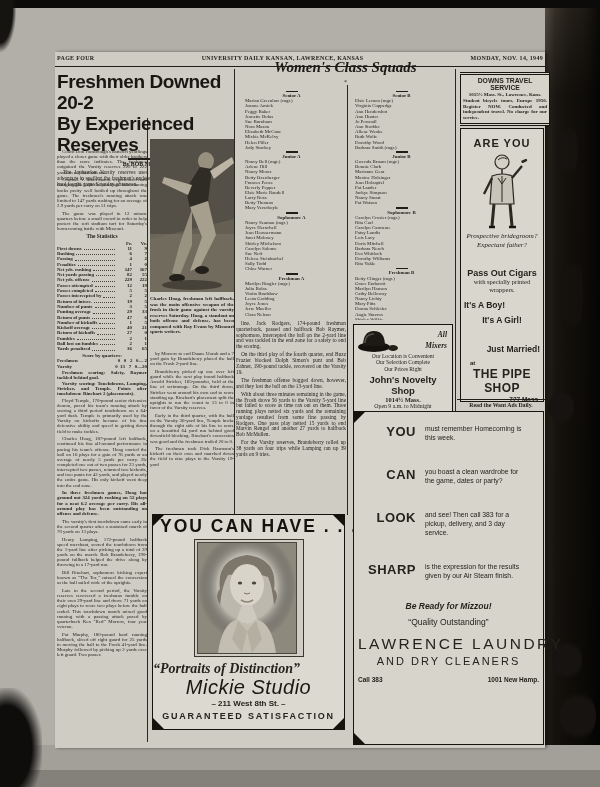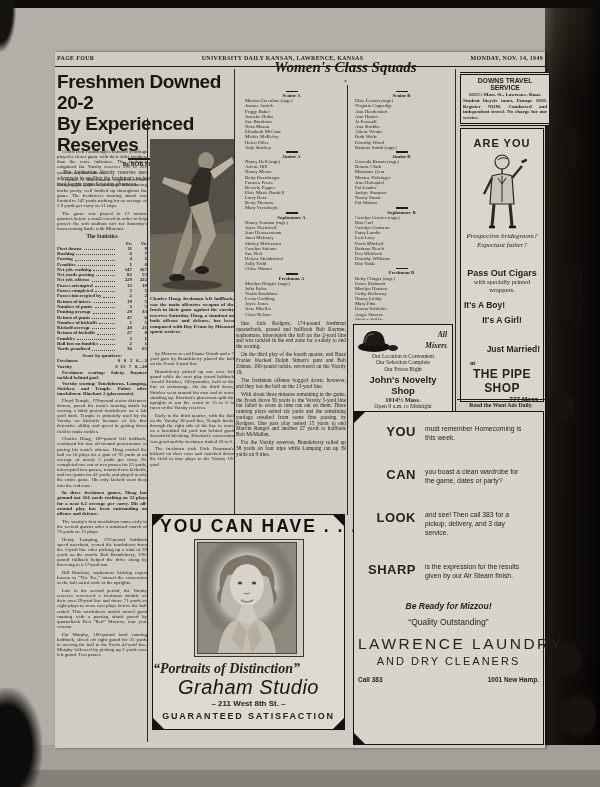--- a/index.html
+++ b/index.html
@@ -578,7 +578,7 @@
       </svg>
     </div>
     <div class="gr-script" style="font-family:'Liberation Serif',serif;">“Portraits of Distinction”</div>
-    <div class="gr-name">Graham Studio</div>
+    <div class="gr-name">Mickie Studio</div>
     <div class="gr-addr">– 211 West 8th St. –</div>
     <div class="gr-tag">GUARANTEED SATISFACTION</div>
   </div>

